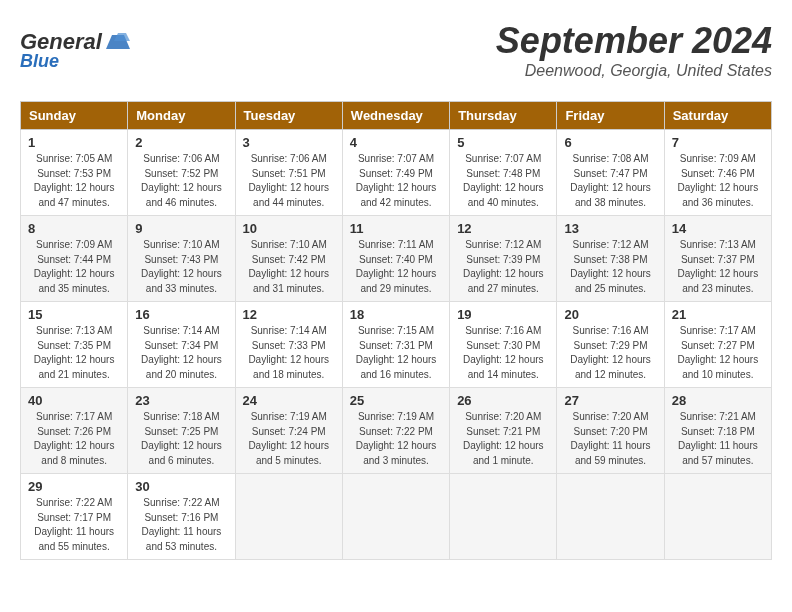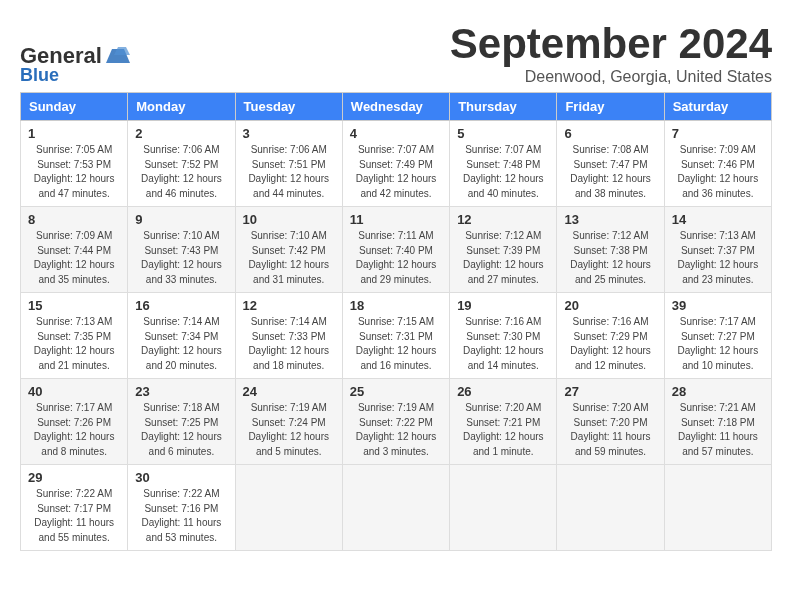--- a/index.html
+++ b/index.html
@@ -12,9 +12,10 @@
     }
     .header-section {
       display: flex;
-      align-items: flex-end;
+      align-items: center;
       justify-content: space-between;
-      margin-bottom: 6px;
+      margin-bottom: 21px;
+      font-style: italic;
     }
     .logo {
       display: flex;

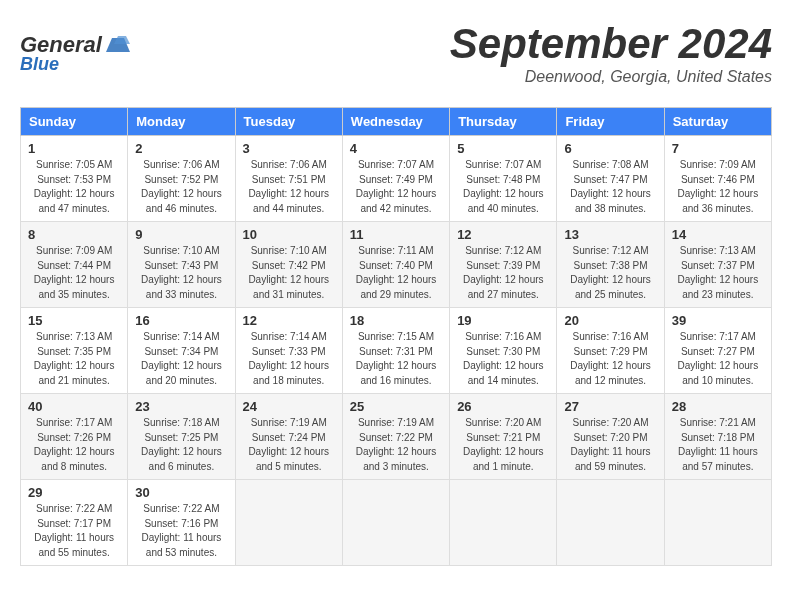--- a/index.html
+++ b/index.html
@@ -31,7 +31,7 @@
       text-align: right;
     }
     .month-title {
-      font-size: 42px;
+      font-size: 36px;
       font-weight: bold;
       color: #333;
     }

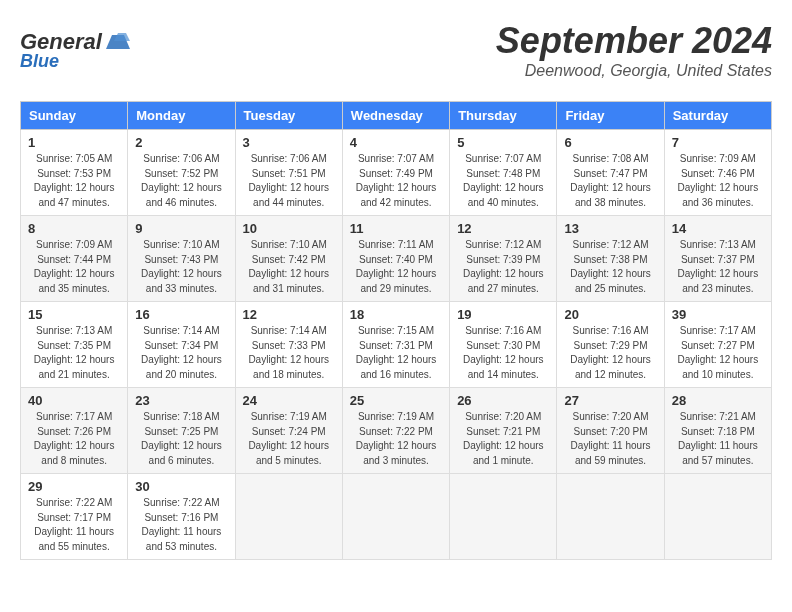--- a/index.html
+++ b/index.html
@@ -45,7 +45,7 @@
       table-layout: fixed;
     }
     .calendar-table th {
-      background-color: #3b82f6;
+      background-color: #a16207;
       color: #fff;
       text-align: left;
       padding: 6px 8px;

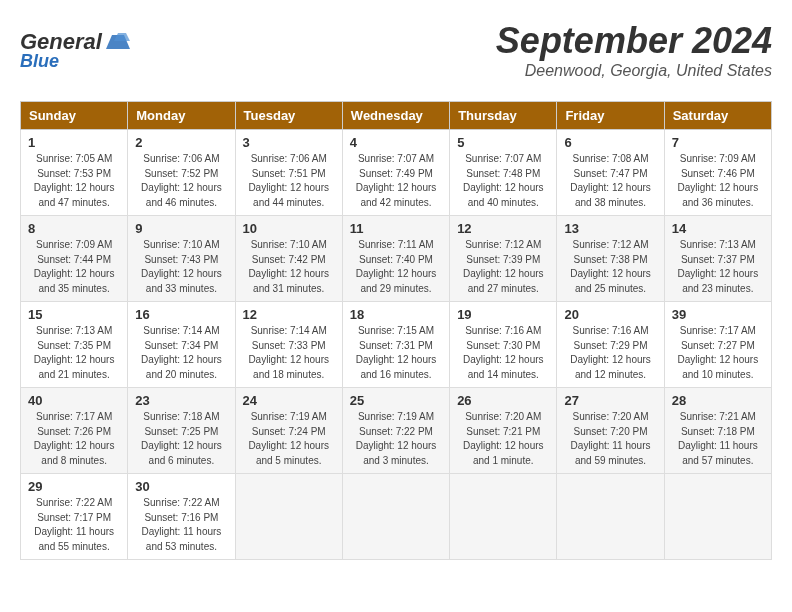--- a/index.html
+++ b/index.html
@@ -200,7 +200,7 @@
           <div class="day-info">Sunrise: 7:16 AM<br>Sunset: 7:29 PM<br>Daylight: 12 hours and 12 minutes.</div>
         </td>
         <td>
-          <span class="day-number">39</span>
+          <span class="day-number">21</span>
           <div class="day-info">Sunrise: 7:17 AM<br>Sunset: 7:27 PM<br>Daylight: 12 hours and 10 minutes.</div>
         </td>
       </tr>

